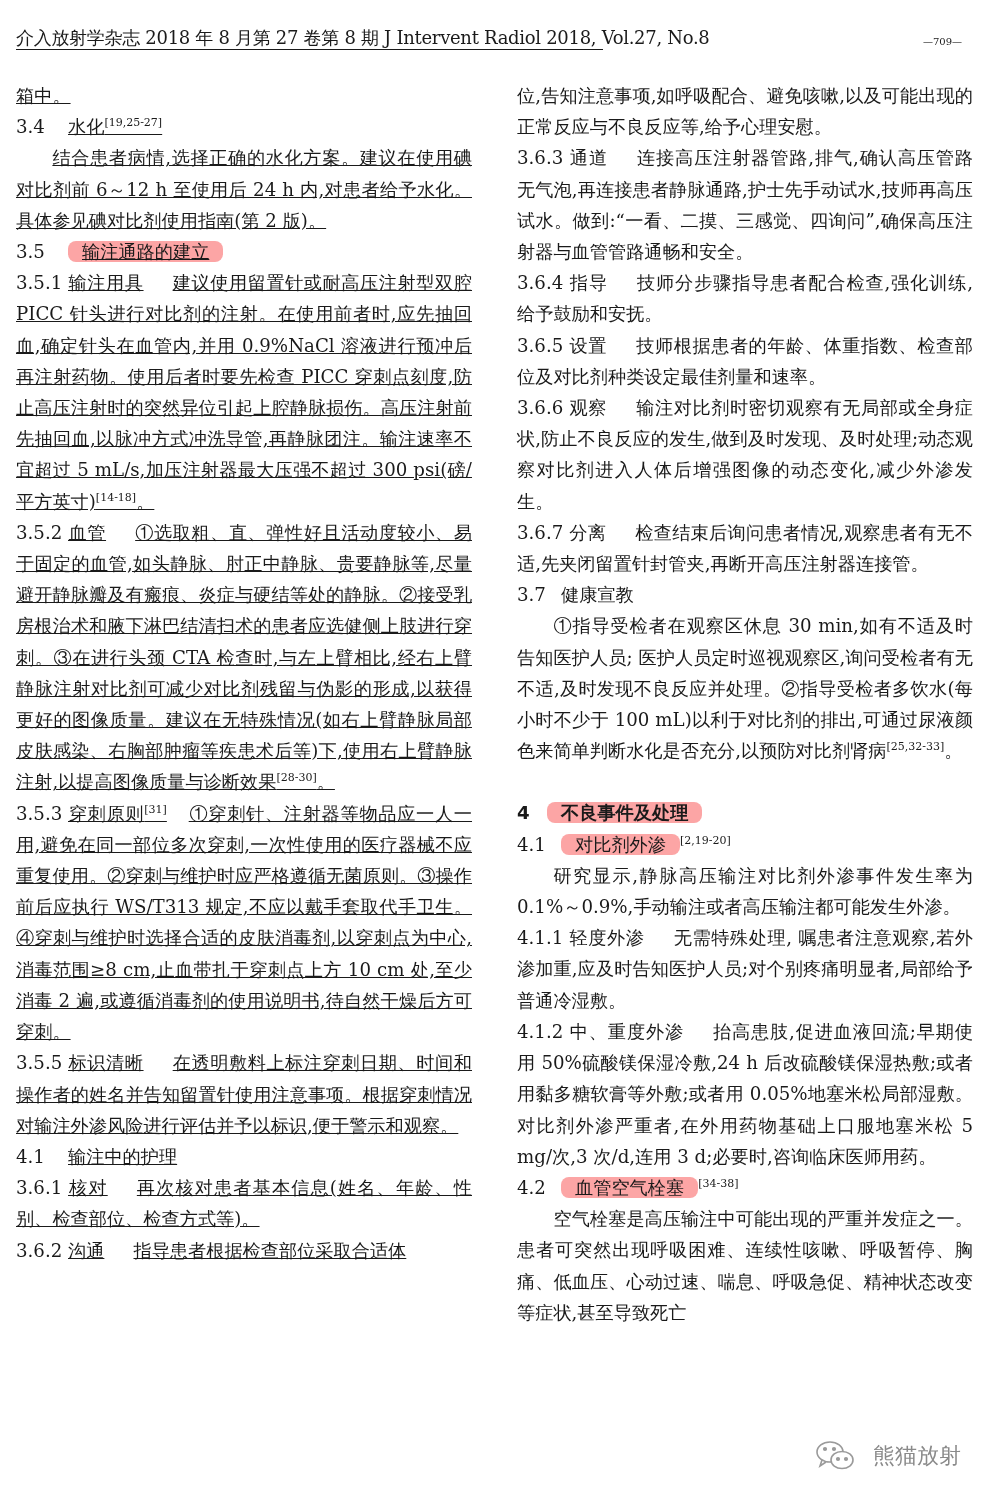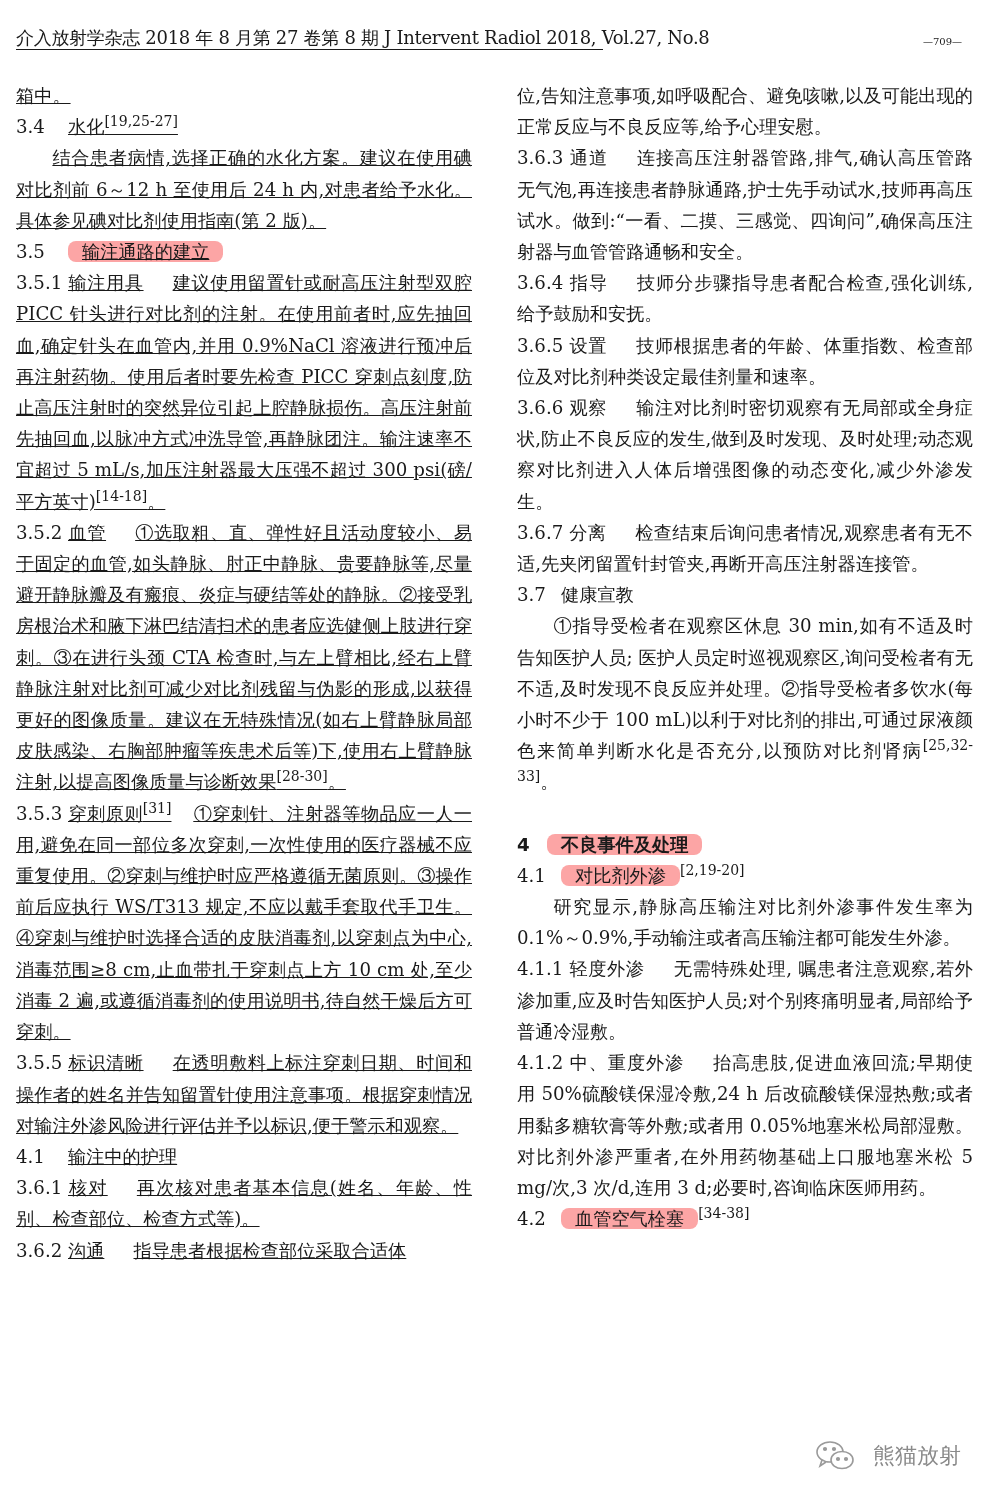--- a/index.html
+++ b/index.html
@@ -37,7 +37,7 @@
     background: #fca5a5; border-radius: 8px; padding: 0 14px;
   }
   .bold { font-weight: bold; font-family: "DejaVu Sans", "Liberation Sans", sans-serif; }
-  sup { font-size: 14px; line-height: 0; vertical-align: 7px; }
+  sup { font-size: 11px; line-height: 0; vertical-align: 7px; }
   .gap { height: 31px; }
   .watermark {
     position: absolute; left: 814px; top: 1438px;

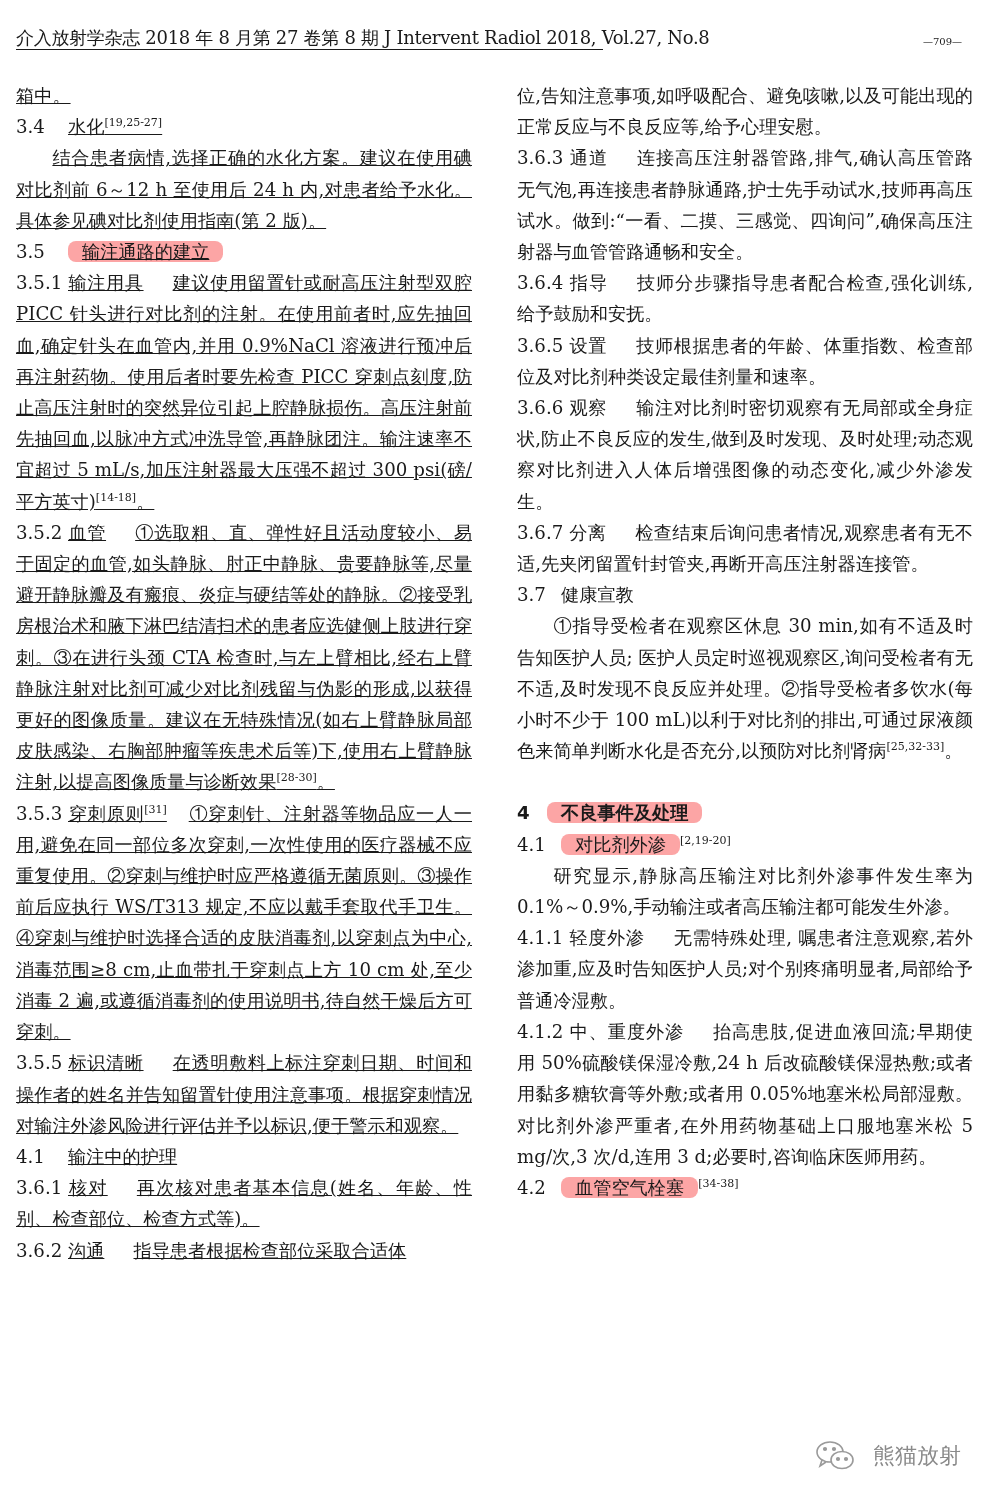--- a/index.html
+++ b/index.html
@@ -140,6 +140,7 @@
   <p class="h">
     <span class="num-sm">4.2</span><span class="hl">血管空气栓塞</span><sup>[34-38]</sup>
   </p>
+  <p class="para indent">空气栓塞是高压输注中可能出现的严重并发症之一。患者可突然出现呼吸困难、连续性咳嗽、呼吸暂停、胸痛、低血压、心动过速、喘息、呼吸急促、精神状态改变等症状,甚至导致死亡</p>
 </div>
 
 <div class="watermark">

